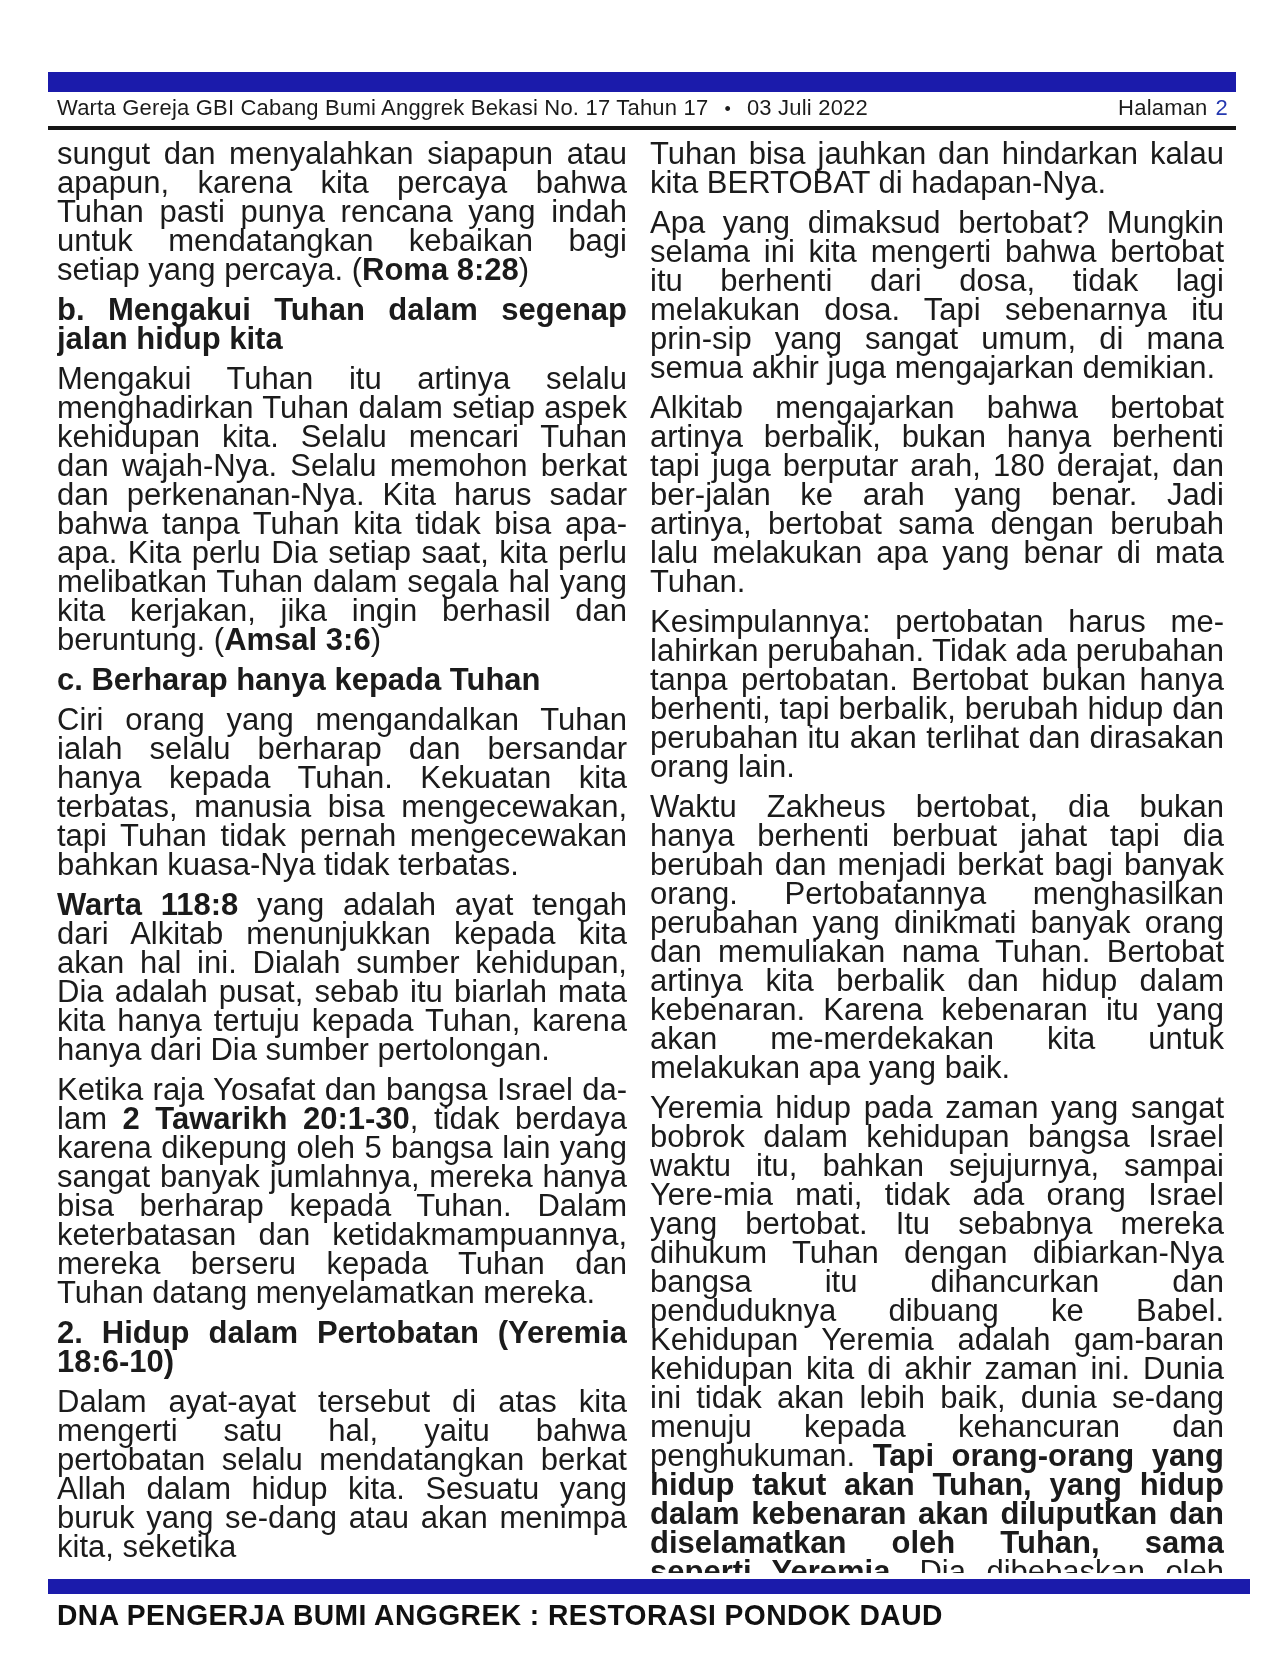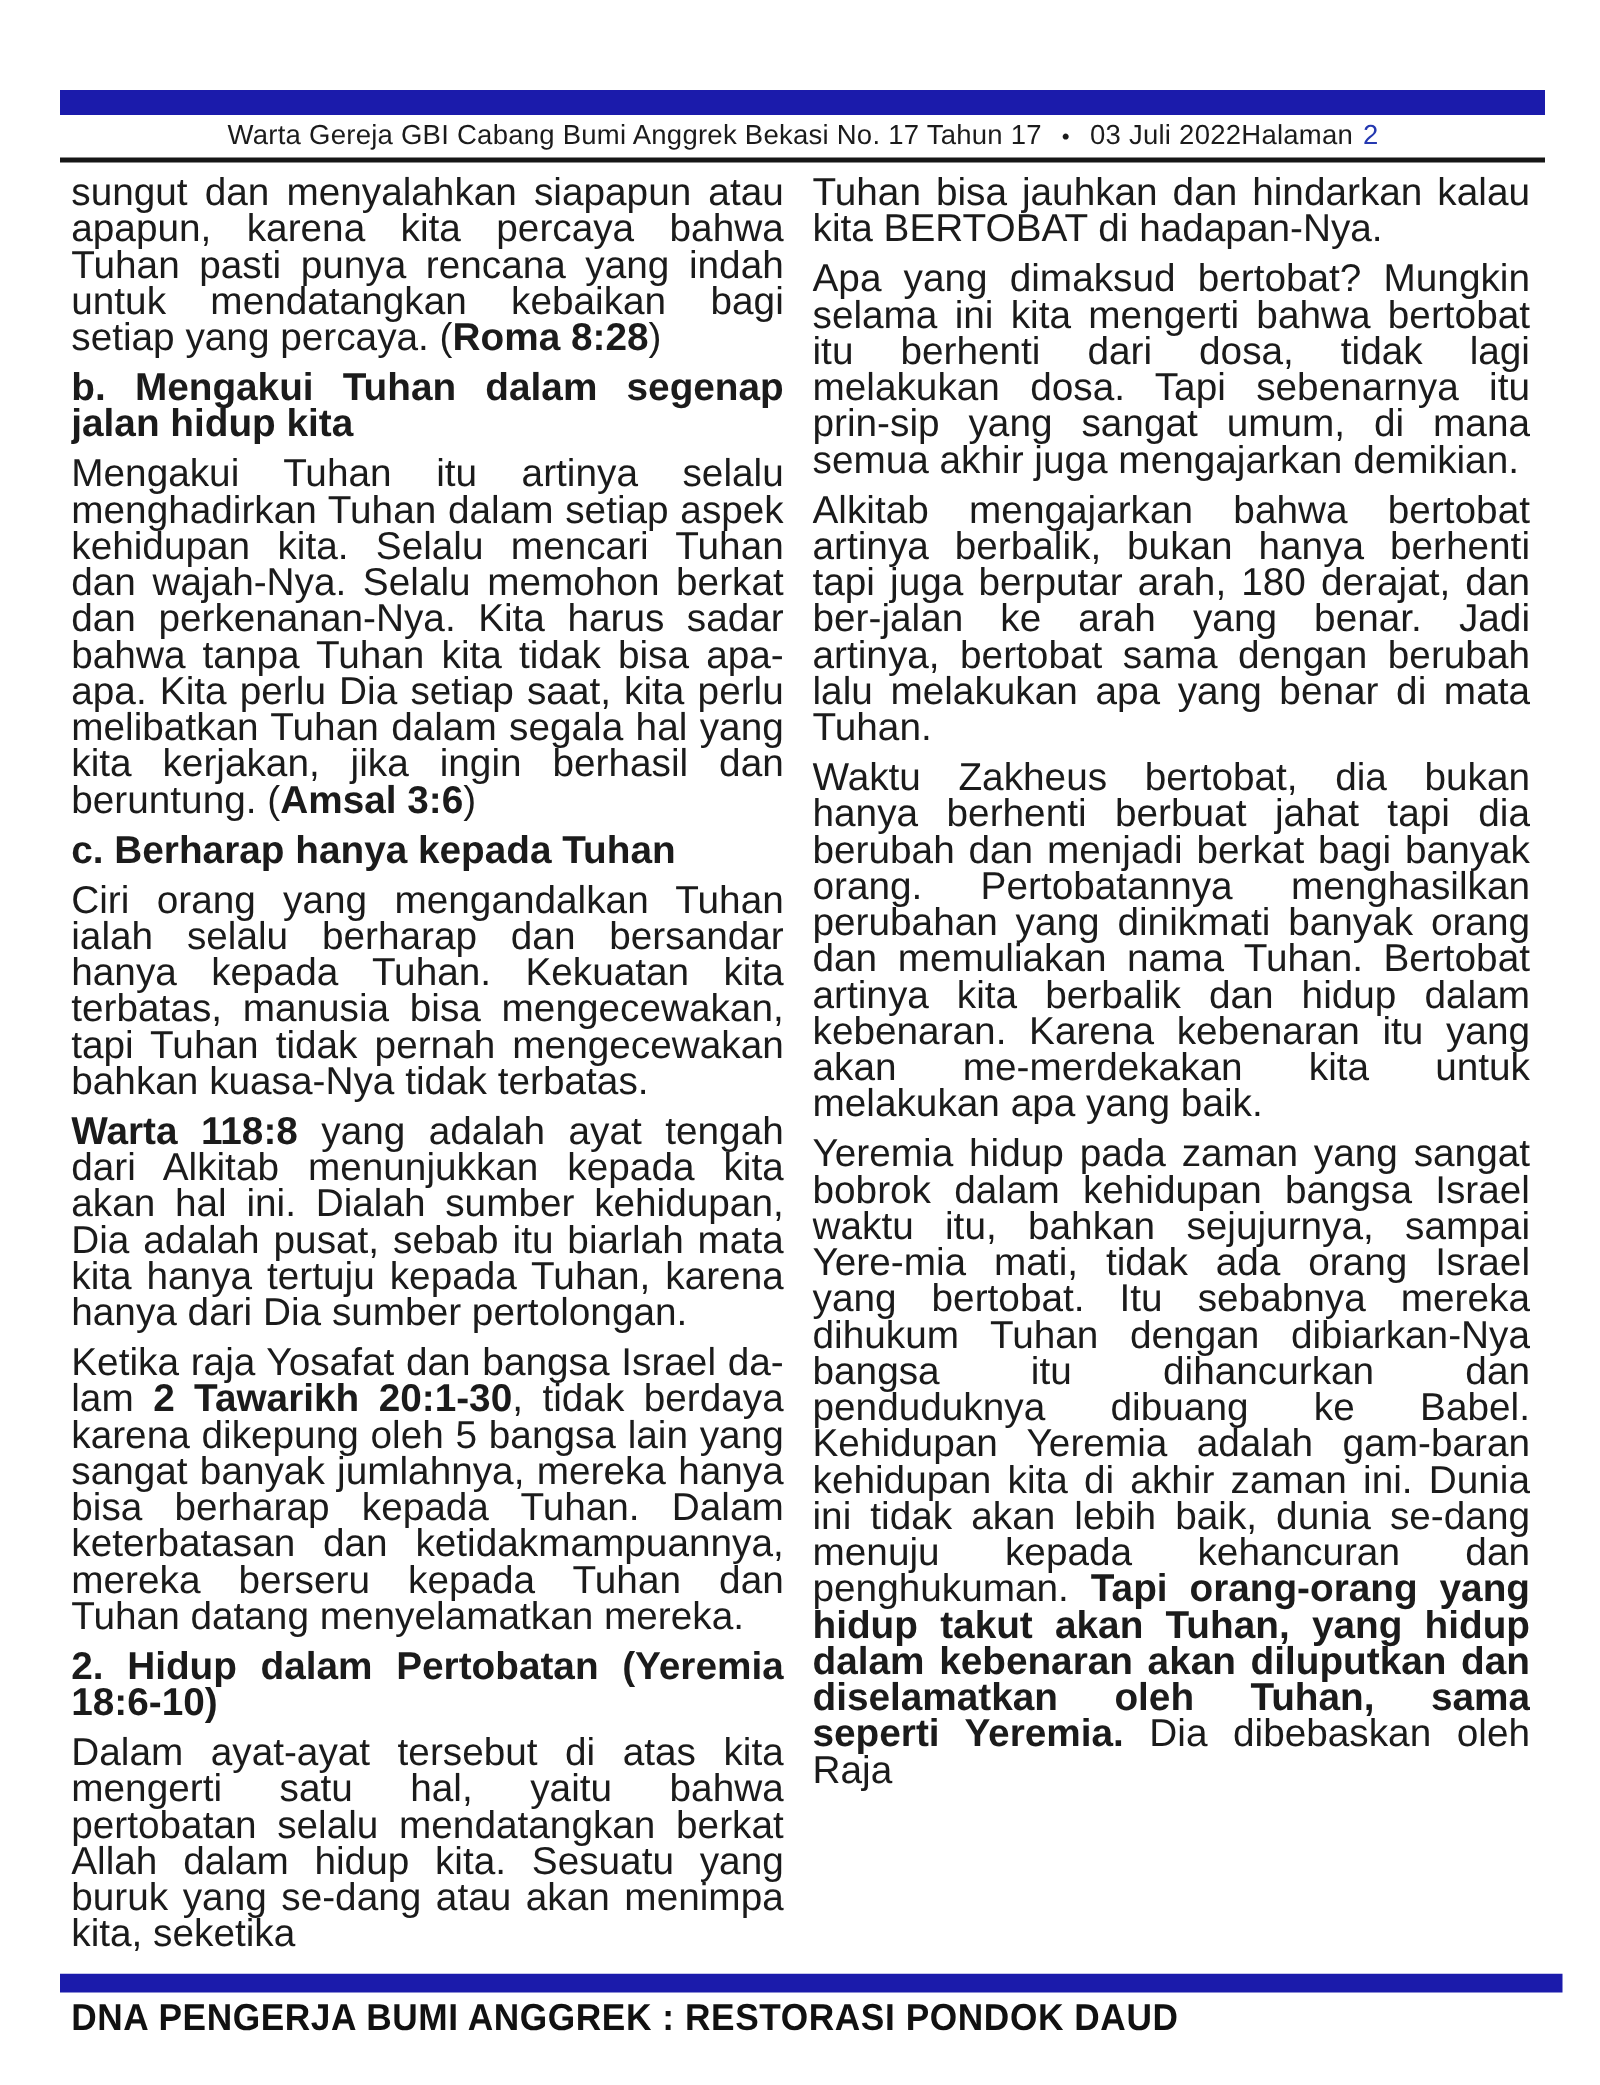--- a/index.html
+++ b/index.html
@@ -17,7 +17,7 @@
   }
   .masthead{
     position:absolute;top:95px;left:57px;right:52px;
-    display:flex;align-items:baseline;justify-content:center;
+    display:flex;align-items:baseline;justify-content:space-between;
     font-size:22px;letter-spacing:.2px;white-space:nowrap;
   }
   .masthead .left{display:flex;gap:16px;align-items:baseline;}

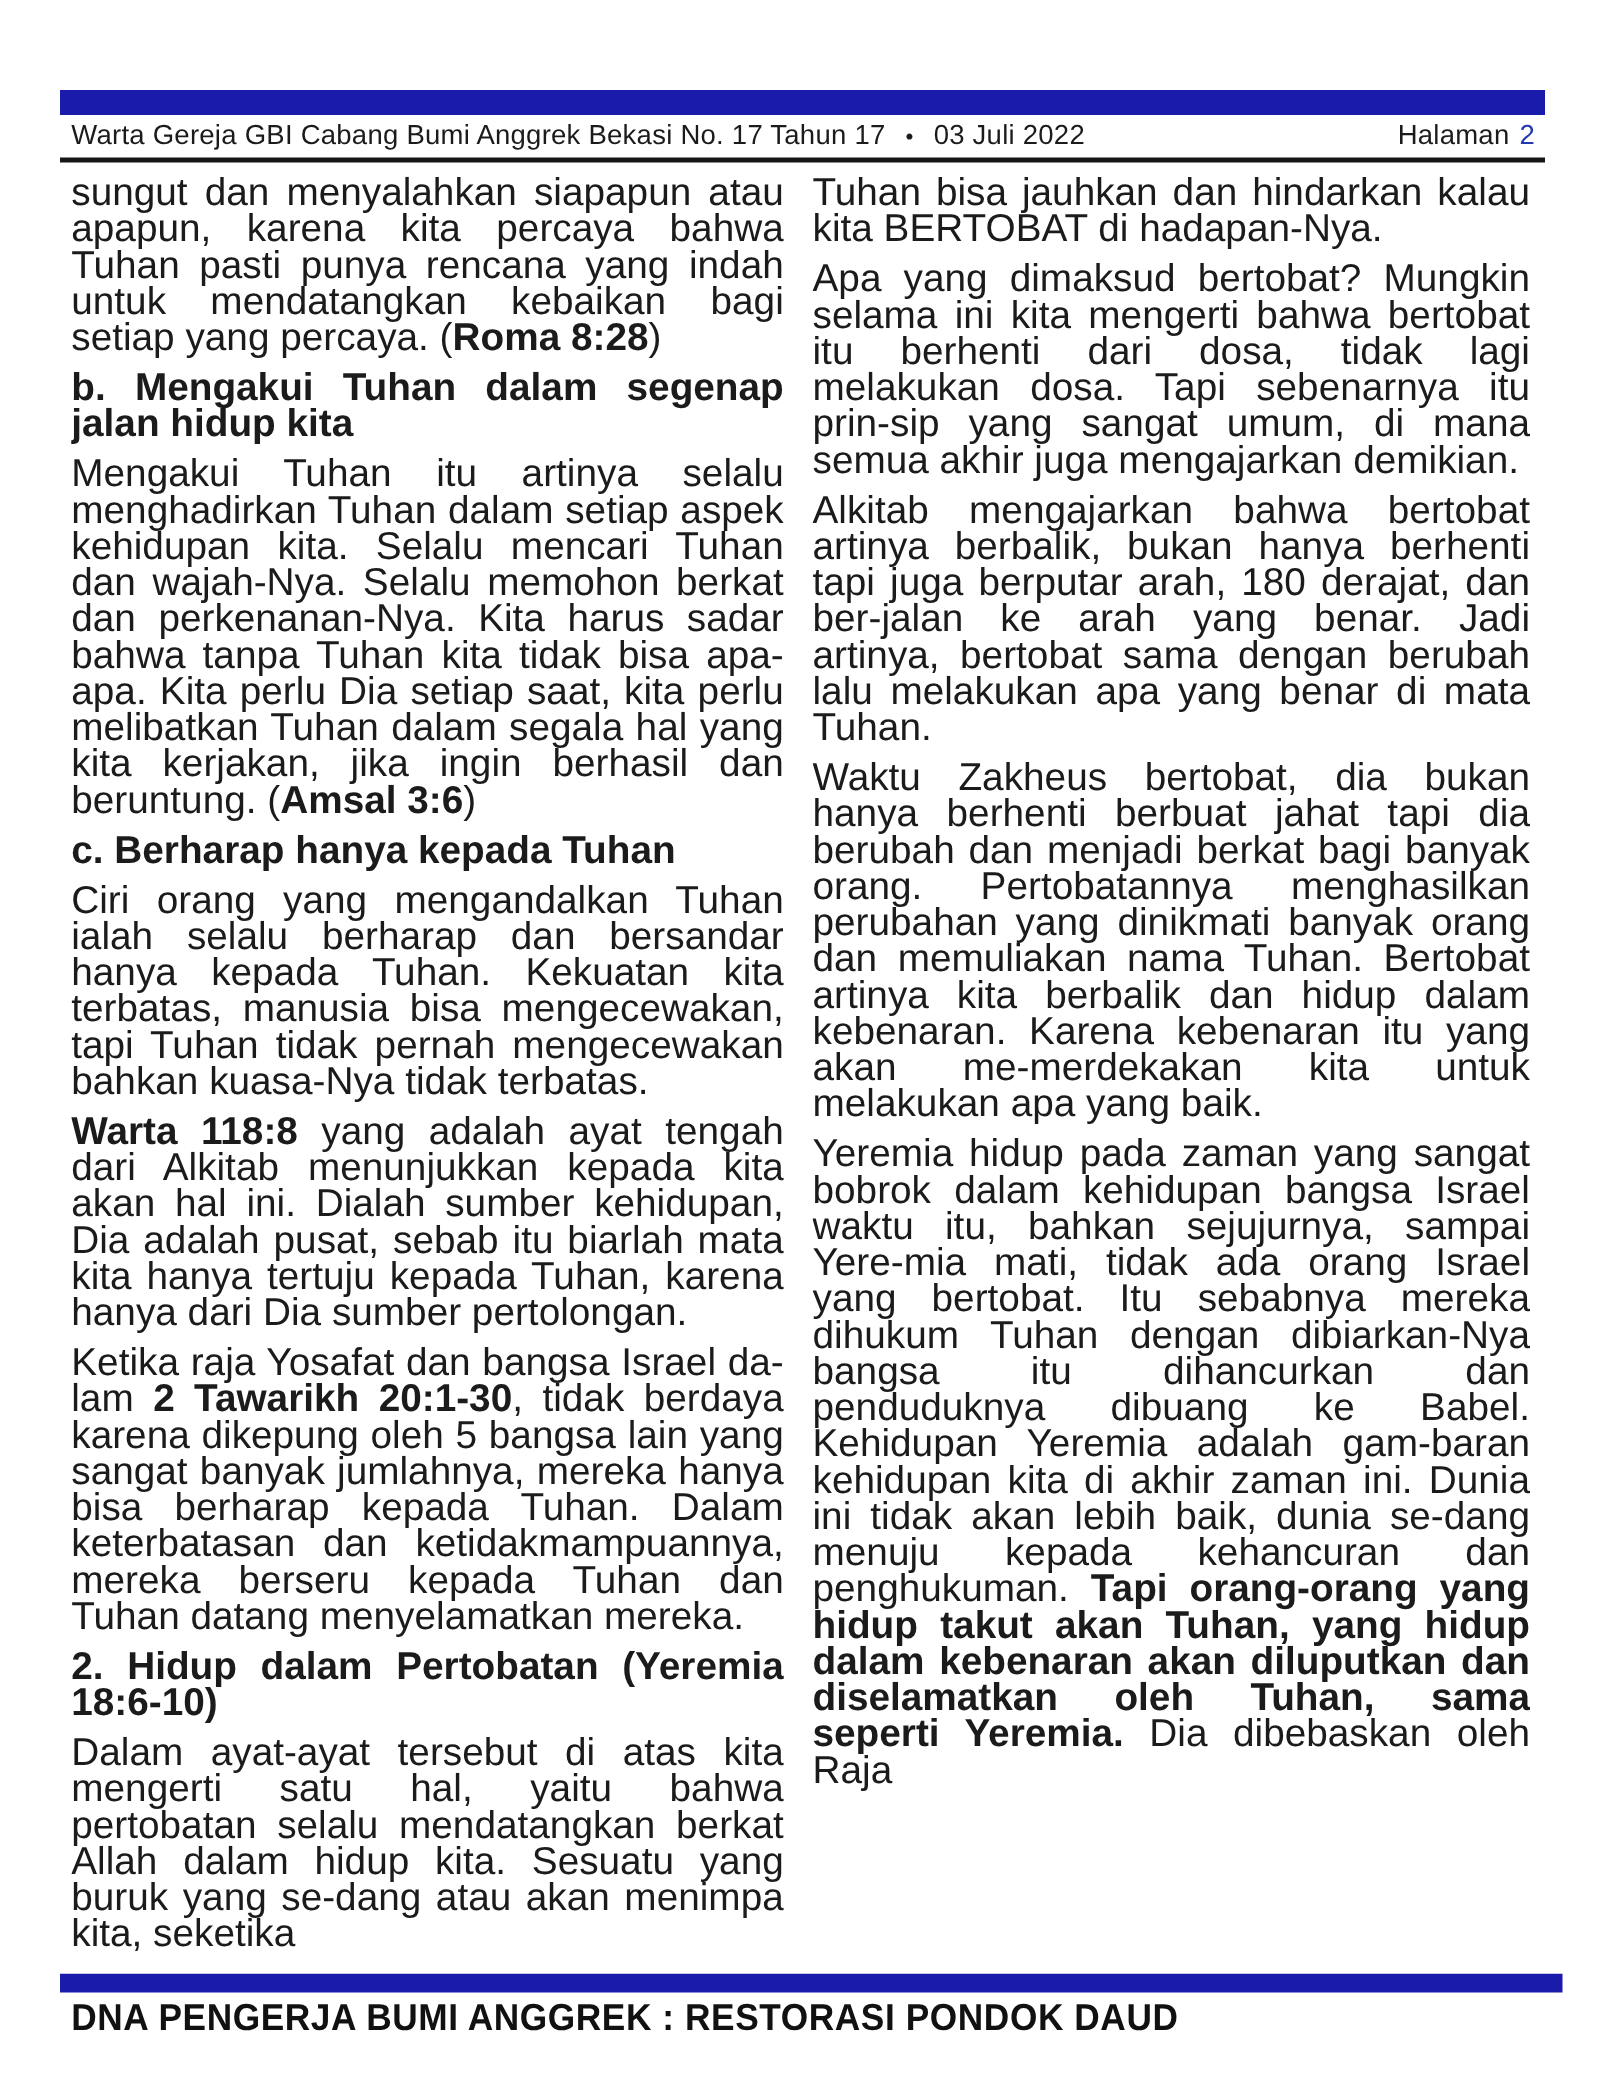--- a/index.html
+++ b/index.html
@@ -89,6 +89,7 @@
         <p class="para"><span>Tuhan bisa jauhkan dan hindarkan kalau kita BERTOBAT di hadapan-Nya.</span></p>
         <p class="para"><span>Apa yang dimaksud bertobat? Mungkin selama ini kita mengerti bahwa bertobat itu berhenti dari dosa, tidak lagi melakukan dosa. Tapi sebenarnya itu prin-sip yang sangat umum, di mana semua akhir juga mengajarkan demikian.</span></p>
         <p class="para"><span>Alkitab mengajarkan bahwa bertobat artinya berbalik, bukan hanya berhenti tapi juga berputar arah, 180 derajat, dan ber-jalan ke arah yang benar. Jadi artinya, bertobat sama dengan berubah lalu melakukan apa yang benar di mata Tuhan.</span></p>
+        <p class="para"><span>Kesimpulannya: pertobatan harus me-lahirkan perubahan. Tidak ada perubahan tanpa pertobatan. Bertobat bukan hanya berhenti, tapi berbalik, berubah hidup dan perubahan itu akan terlihat dan dirasakan orang lain.</span></p>
         <p class="para"><span>Waktu Zakheus bertobat, dia bukan hanya berhenti berbuat jahat tapi dia berubah dan menjadi berkat bagi banyak orang. Pertobatannya menghasilkan perubahan yang dinikmati banyak orang dan memuliakan nama Tuhan. Bertobat artinya kita berbalik dan hidup dalam kebenaran. Karena kebenaran itu yang akan me-merdekakan kita untuk melakukan apa yang baik.</span></p>
         <p class="para"><span>Yeremia hidup pada zaman yang sangat bobrok dalam kehidupan bangsa Israel waktu itu, bahkan sejujurnya, sampai Yere-mia mati, tidak ada orang Israel yang bertobat. Itu sebabnya mereka dihukum Tuhan dengan dibiarkan-Nya bangsa itu dihancurkan dan penduduknya dibuang ke Babel. Kehidupan Yeremia adalah gam-baran kehidupan kita di akhir zaman ini. Dunia ini tidak akan lebih baik, dunia se-dang menuju kepada kehancuran dan penghukuman. </span><span class="b">Tapi orang-orang yang hidup takut akan Tuhan, yang hidup dalam kebenaran akan diluputkan dan diselamatkan oleh Tuhan, sama seperti Yeremia.</span><span> Dia dibebaskan oleh Raja</span></p>
       </div>

